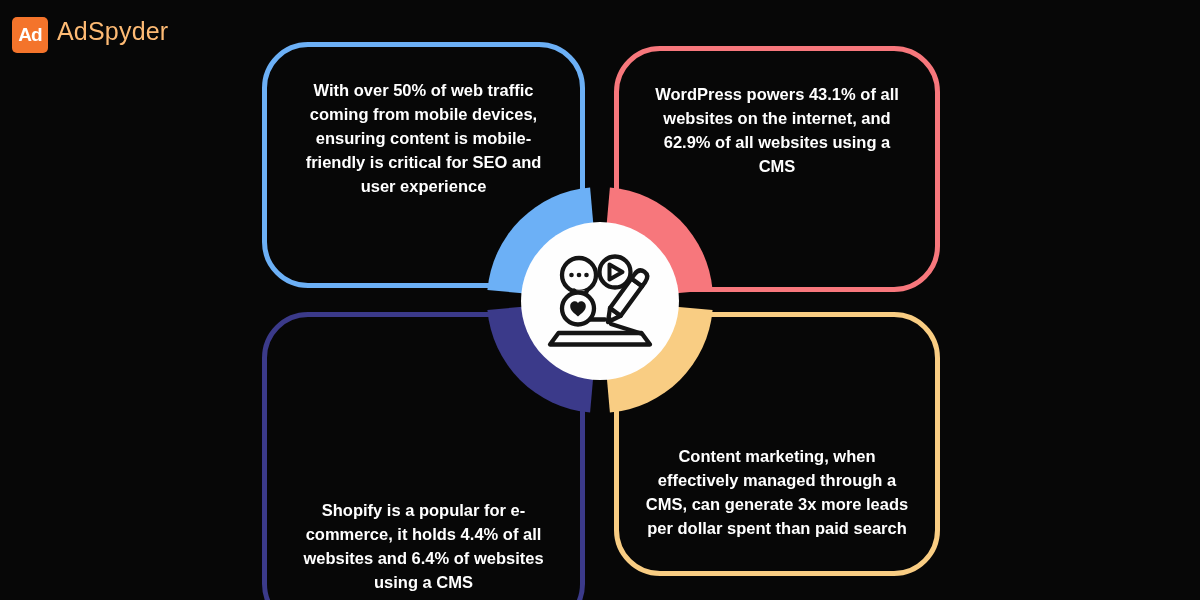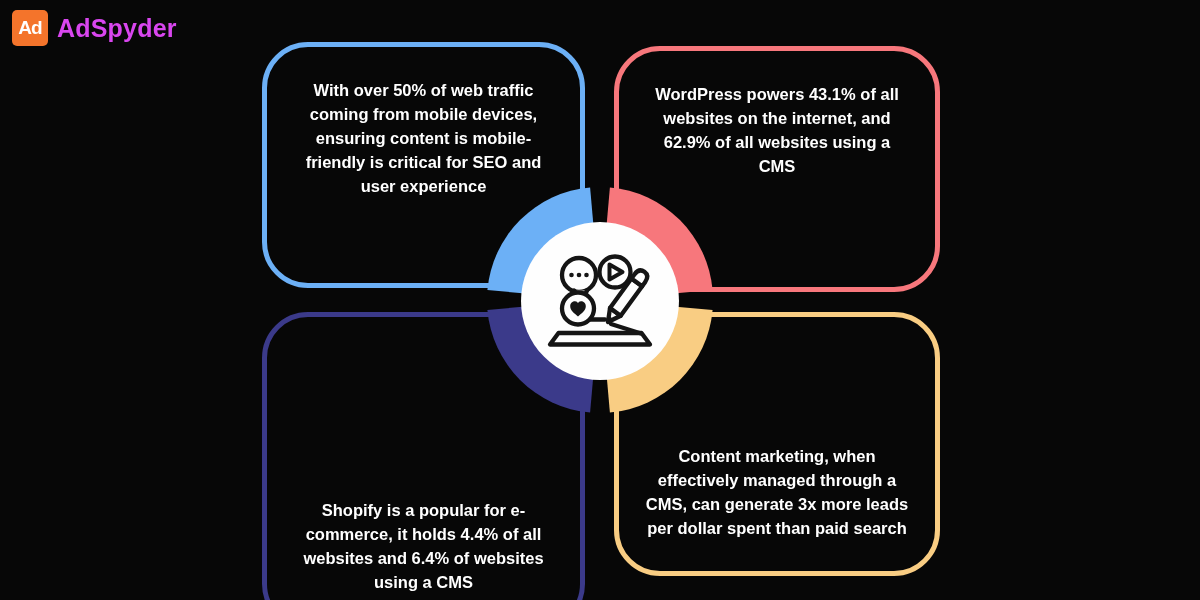--- a/index.html
+++ b/index.html
@@ -10,7 +10,7 @@
   .brand{position:absolute;left:12px;top:10px;display:flex;align-items:center;gap:9px;}
   .brand-badge{width:36px;height:36px;border-radius:5px;background:#F4742B;color:#fff;
                display:flex;align-items:center;justify-content:center;
-               font-weight:bold;font-size:19px;letter-spacing:-1px;}
+               font-weight:bold;font-size:19px;letter-spacing:-1px;margin-top:7px;}
   .brand-name{color:#d946ef;font-weight:bold;font-size:25px;letter-spacing:0.2px;}
 
   

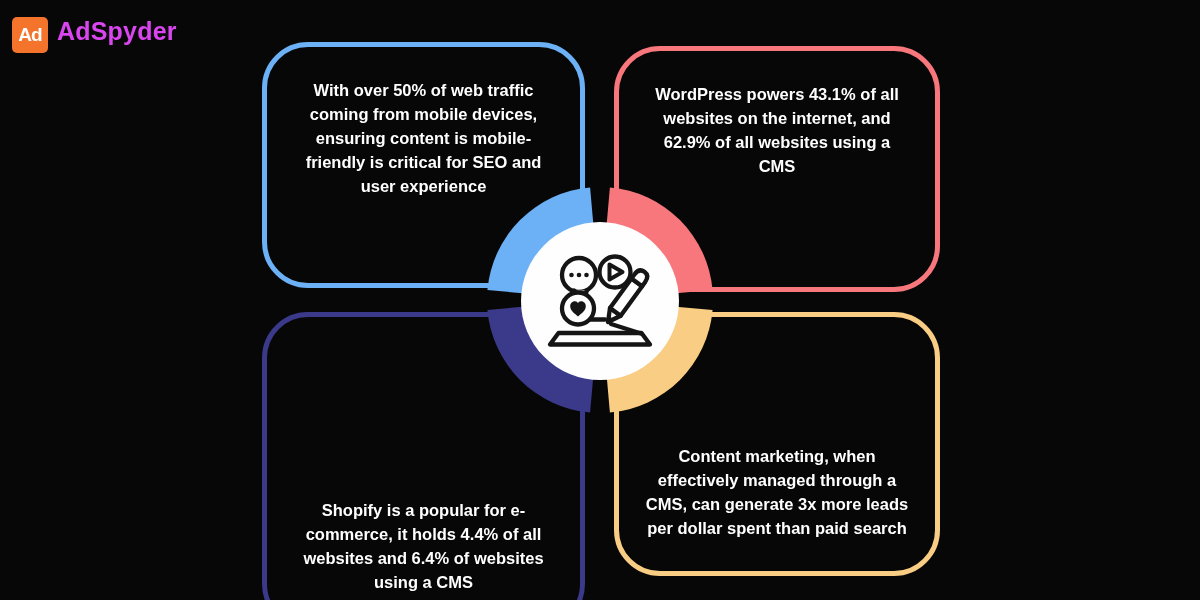--- a/index.html
+++ b/index.html
@@ -11,7 +11,7 @@
   .brand-badge{width:36px;height:36px;border-radius:5px;background:#F4742B;color:#fff;
                display:flex;align-items:center;justify-content:center;
                font-weight:bold;font-size:19px;letter-spacing:-1px;margin-top:7px;}
-  .brand-name{color:#d946ef;font-weight:bold;font-size:25px;letter-spacing:0.2px;}
+  .brand-name{color:#fdba74;font-weight:normal;font-size:25px;letter-spacing:0.2px;}
 
   
   .card{position:absolute;border-radius:46px;border:5px solid;background:transparent;box-sizing:border-box;}

